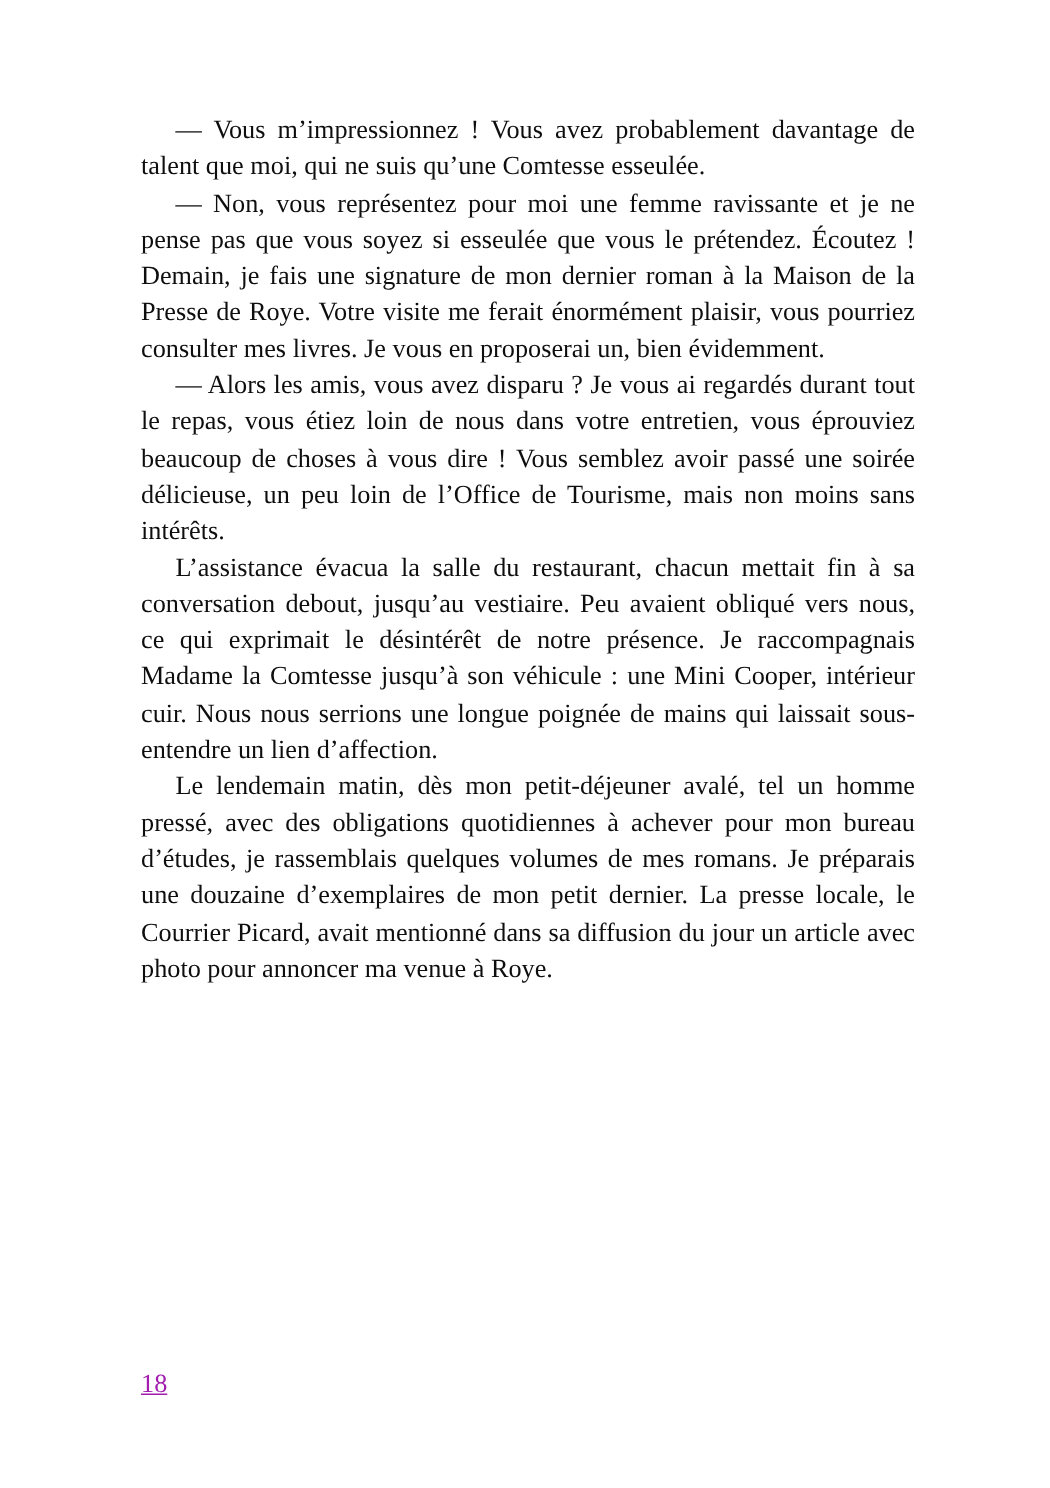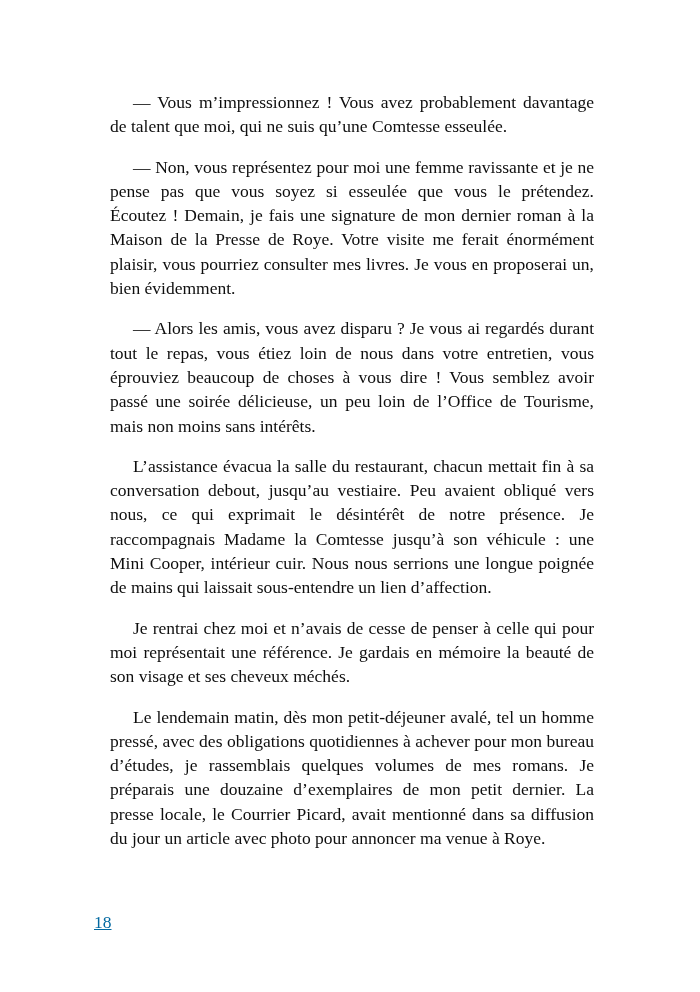--- a/index.html
+++ b/index.html
@@ -29,7 +29,7 @@
     -webkit-hyphens: none;
   }
   .text-block p {
-    margin: 16px;
+    margin: 0;
     padding: 0;
     text-indent: 23px;
   }

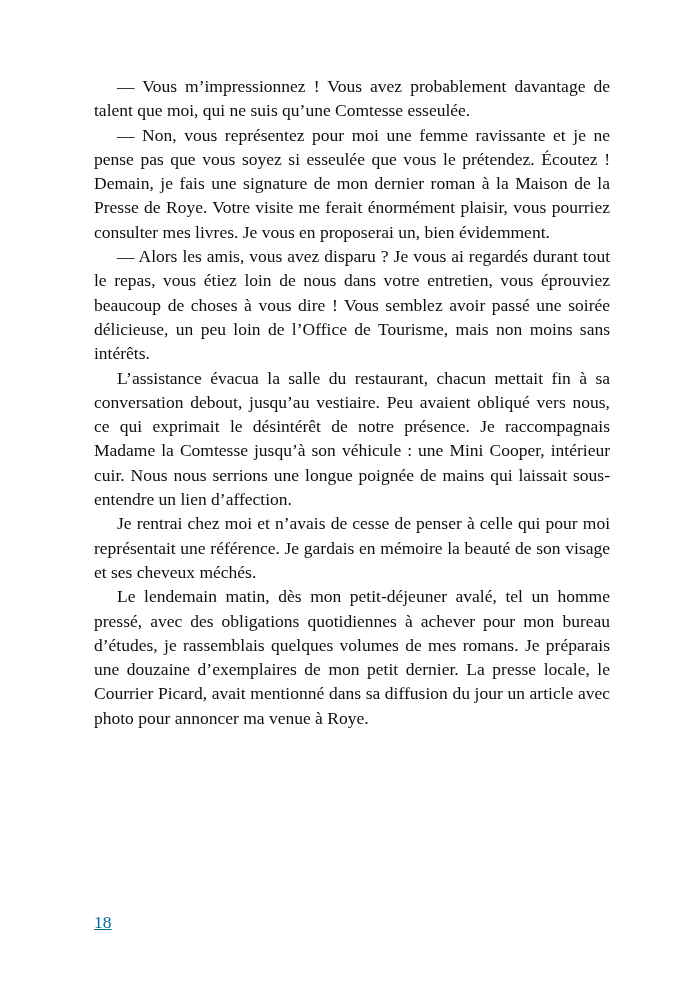--- a/index.html
+++ b/index.html
@@ -53,7 +53,6 @@
     <p>— Non, vous représentez pour moi une femme ravissante et je ne pense pas que vous soyez si esseulée que vous le prétendez. Écoutez&nbsp;! Demain, je fais une signature de mon dernier roman à la Maison de la Presse de Roye. Votre visite me ferait énormément plaisir, vous pourriez consulter mes livres. Je vous en proposerai un, bien évidemment.</p>
     <p>— Alors les amis, vous avez disparu&nbsp;? Je vous ai regardés durant tout le repas, vous étiez loin de nous dans votre entretien, vous éprouviez beaucoup de choses à vous dire&nbsp;! Vous semblez avoir passé une soirée délicieuse, un peu loin de l’Office de Tourisme, mais non moins sans intérêts.</p>
     <p>L’assistance évacua la salle du restaurant, chacun mettait fin à sa conversation debout, jusqu’au vestiaire. Peu avaient obliqué vers nous, ce qui exprimait le désintérêt de notre présence. Je raccompagnais Madame la Comtesse jusqu’à son véhicule&nbsp;: une Mini Cooper, intérieur cuir. Nous nous serrions une longue poignée de mains qui laissait sous-entendre un lien d’affection.</p>
-    <p>Je rentrai chez moi et n’avais de cesse de penser à celle qui pour moi représentait une référence. Je gardais en mémoire la beauté de son visage et ses cheveux méchés.</p>
     <p>Le lendemain matin, dès mon petit-déjeuner avalé, tel un homme pressé, avec des obligations quotidiennes à achever pour mon bureau d’études, je rassemblais quelques volumes de mes romans. Je préparais une douzaine d’exemplaires de mon petit dernier. La presse locale, le Courrier Picard, avait mentionné dans sa diffusion du jour un article avec photo pour annoncer ma venue à Roye.</p>
   </div>
 

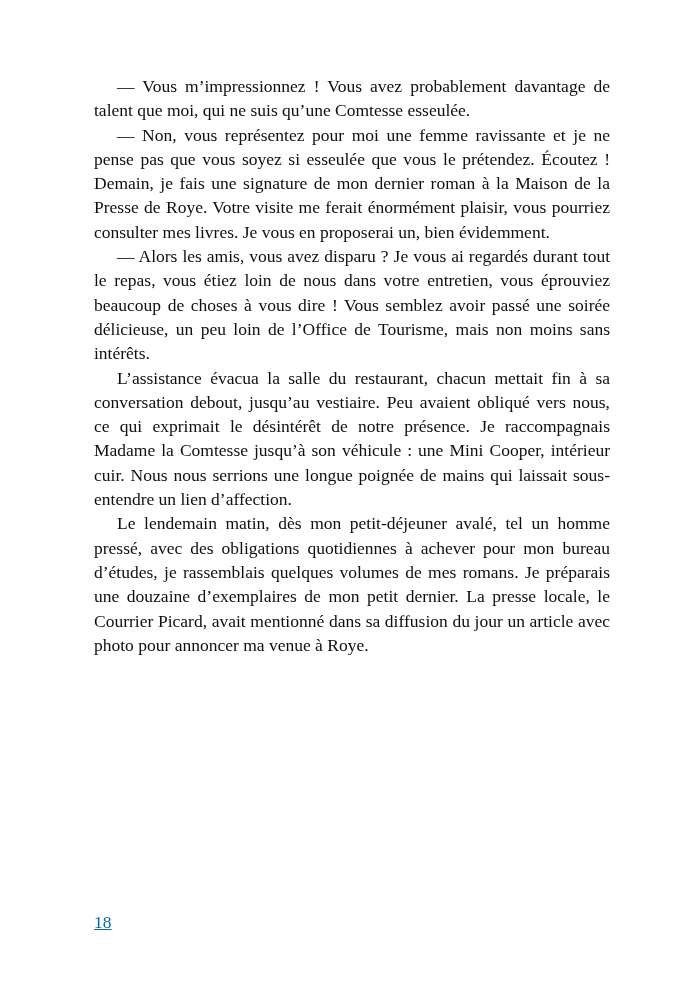--- a/index.html
+++ b/index.html
@@ -39,7 +39,7 @@
     top: 910px;
     font-size: 17.5px;
     line-height: 24.3px;
-    color: #0369a1;
+    color: #a21caf;
     text-decoration: underline;
   }
 </style>

